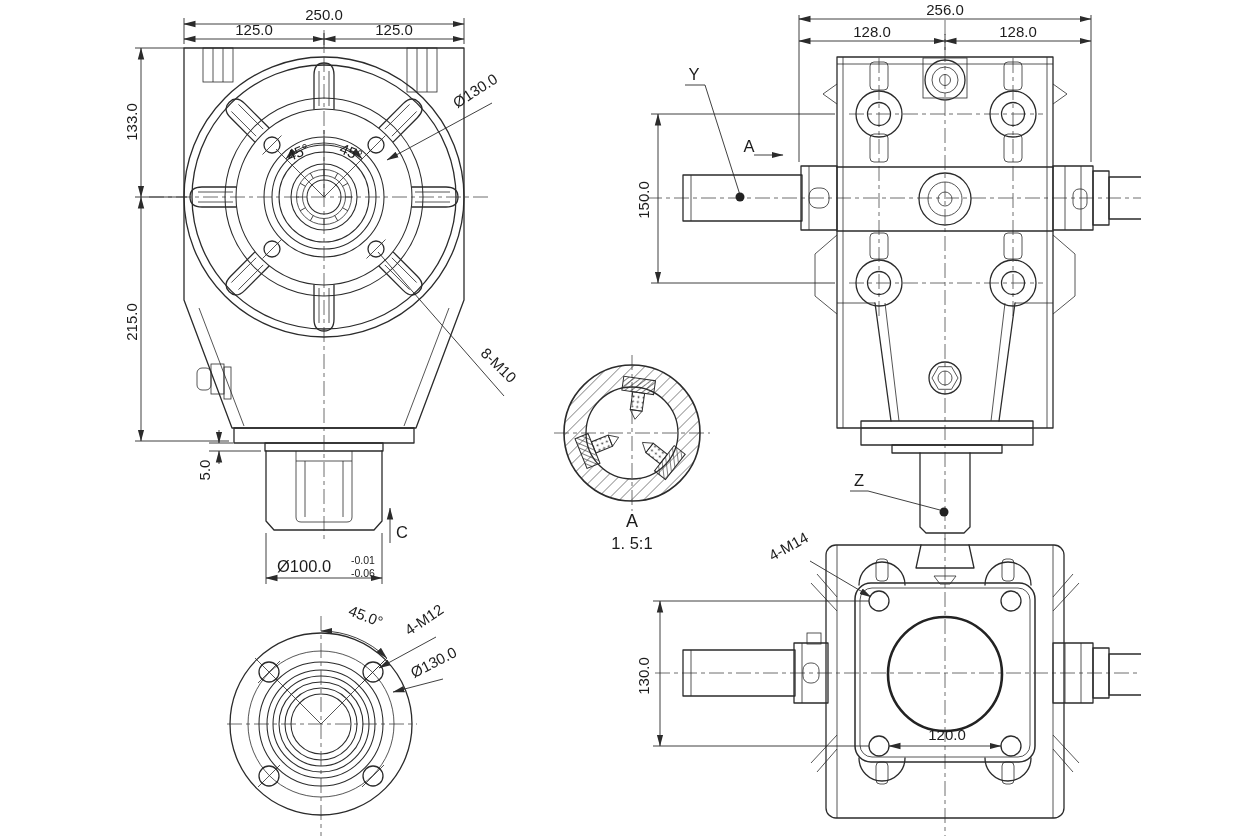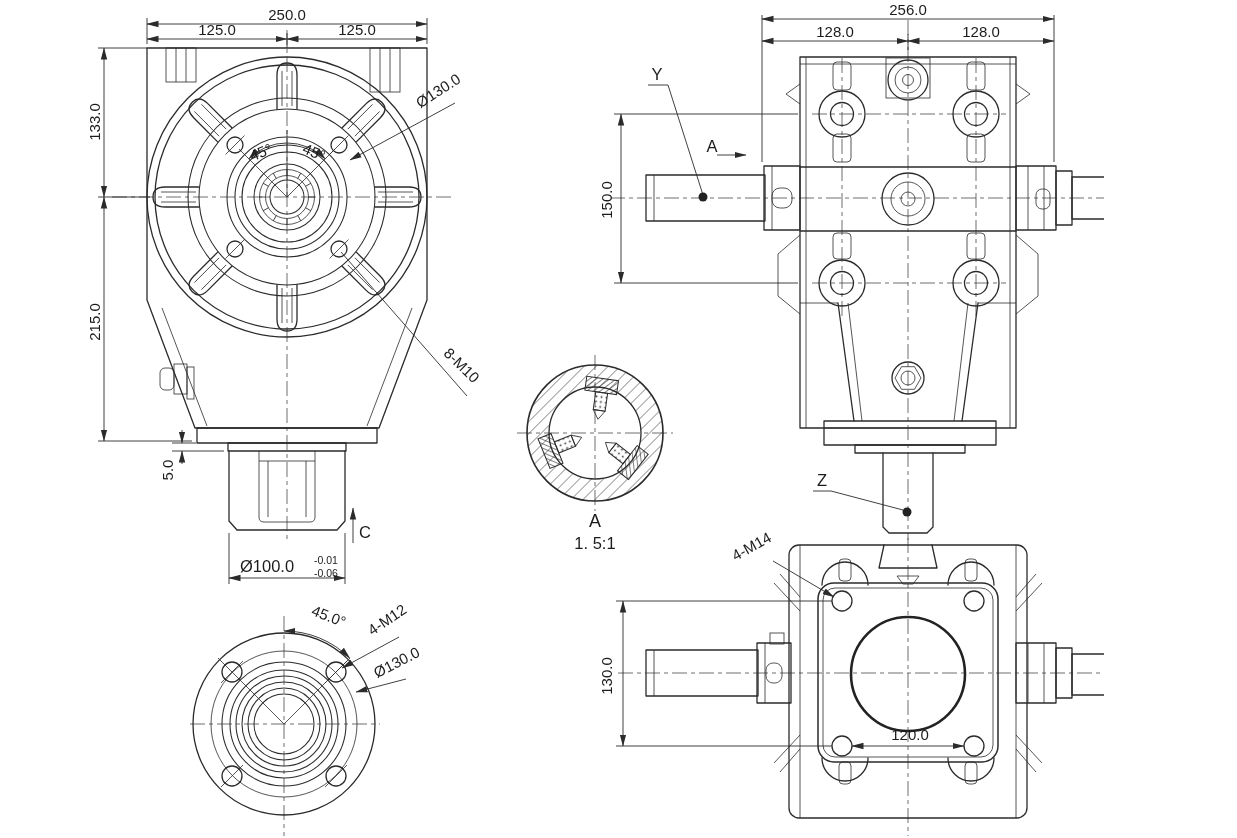--- a/index.html
+++ b/index.html
@@ -3,7 +3,7 @@
 <meta charset="utf-8">
 <style>
   html,body{margin:0;padding:0;background:#fff;}
-  .page{width:1104px;height:838px;background:#ffffff;position:relative;overflow:hidden;}
+  .page{width:1104px;height:838px;background:#ffffff;position:relative;overflow:hidden;margin-left:37px;}
   svg{display:block;}
   .ln{fill:none;stroke:#2b2b2b;stroke-width:1.3;stroke-linejoin:round;stroke-linecap:round}
   .md{fill:none;stroke:#2b2b2b;stroke-width:1.05}

